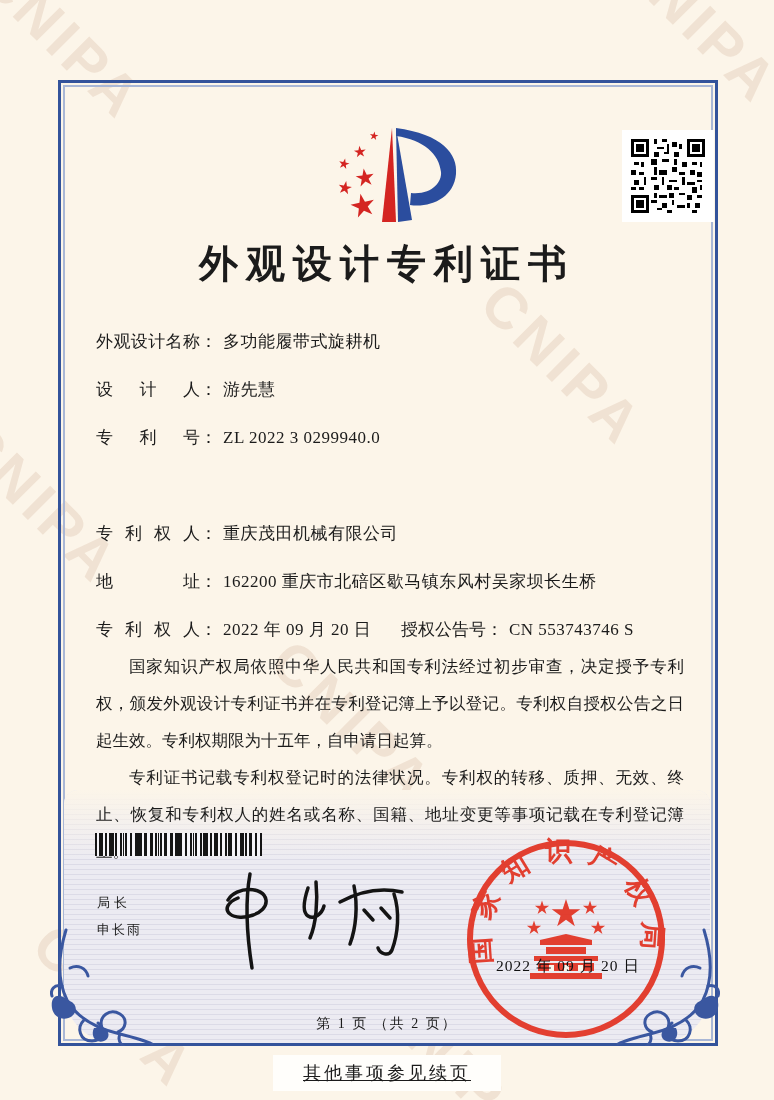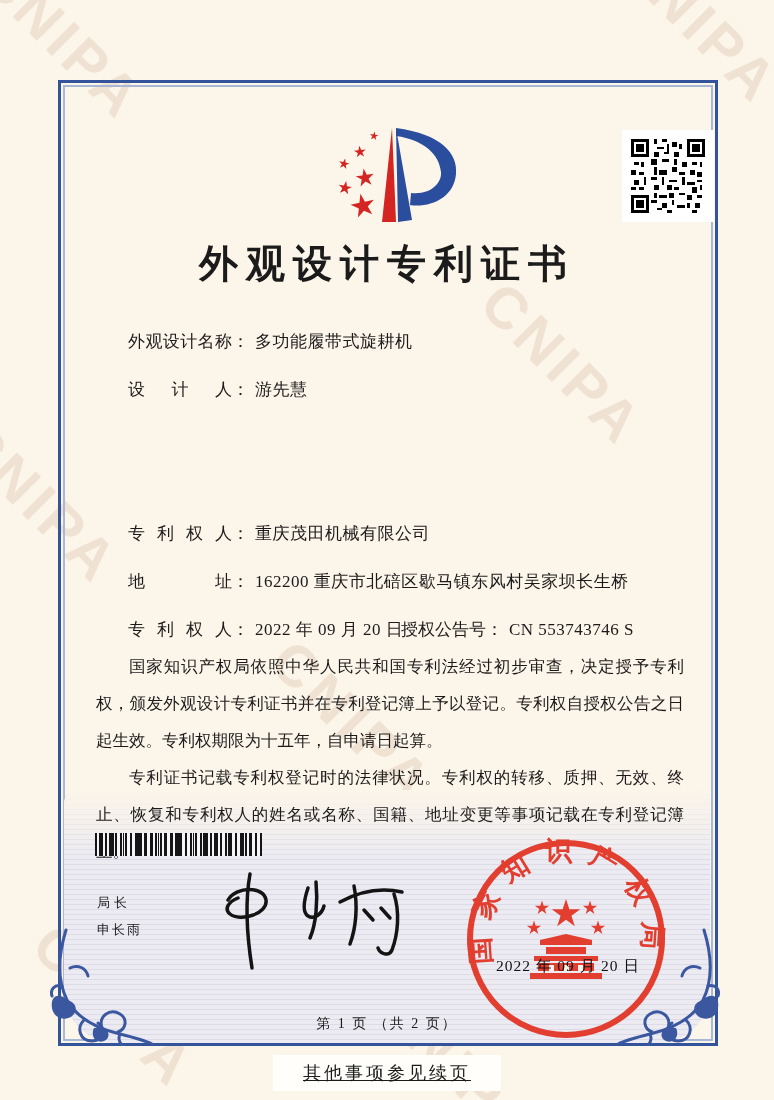--- a/index.html
+++ b/index.html
@@ -51,7 +51,7 @@
   }
   
   .frow{position:absolute;left:96px;width:590px;font-size:17px;z-index:5;white-space:nowrap;}
-  .flabel{display:inline-block;width:104px;text-align:justify;text-align-last:justify;vertical-align:top;margin-left:32px;}
+  .flabel{display:inline-block;width:104px;text-align:justify;text-align-last:justify;vertical-align:top;}
   .fcolon{display:inline-block;margin-right:6px;}
   .fvalue{letter-spacing:0.5px;}
   .row0{top:330px;} .row1{top:378px;} .row2{top:426px;} .row3{top:474px;}

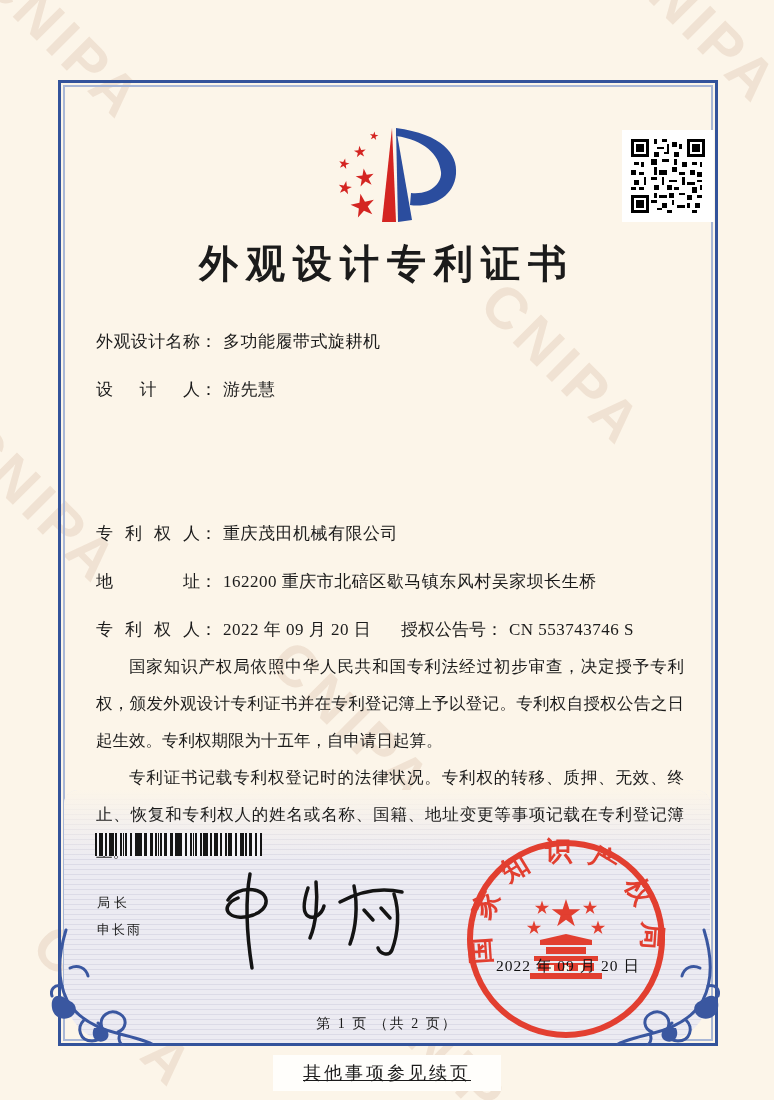--- a/index.html
+++ b/index.html
@@ -224,6 +224,9 @@
   <div class="frow row1">
     <span class="flabel">设计人</span><span class="fcolon">：</span><span class="fvalue">游先慧</span>
   </div>
+  <div class="frow row2">
+    <span class="flabel">专利号</span><span class="fcolon">：</span><span class="fvalue">ZL 2022 3 0299940.0</span>
+  </div>
   <div class="frow row4">
     <span class="flabel">专利权人</span><span class="fcolon">：</span><span class="fvalue">重庆茂田机械有限公司</span>
   </div>

